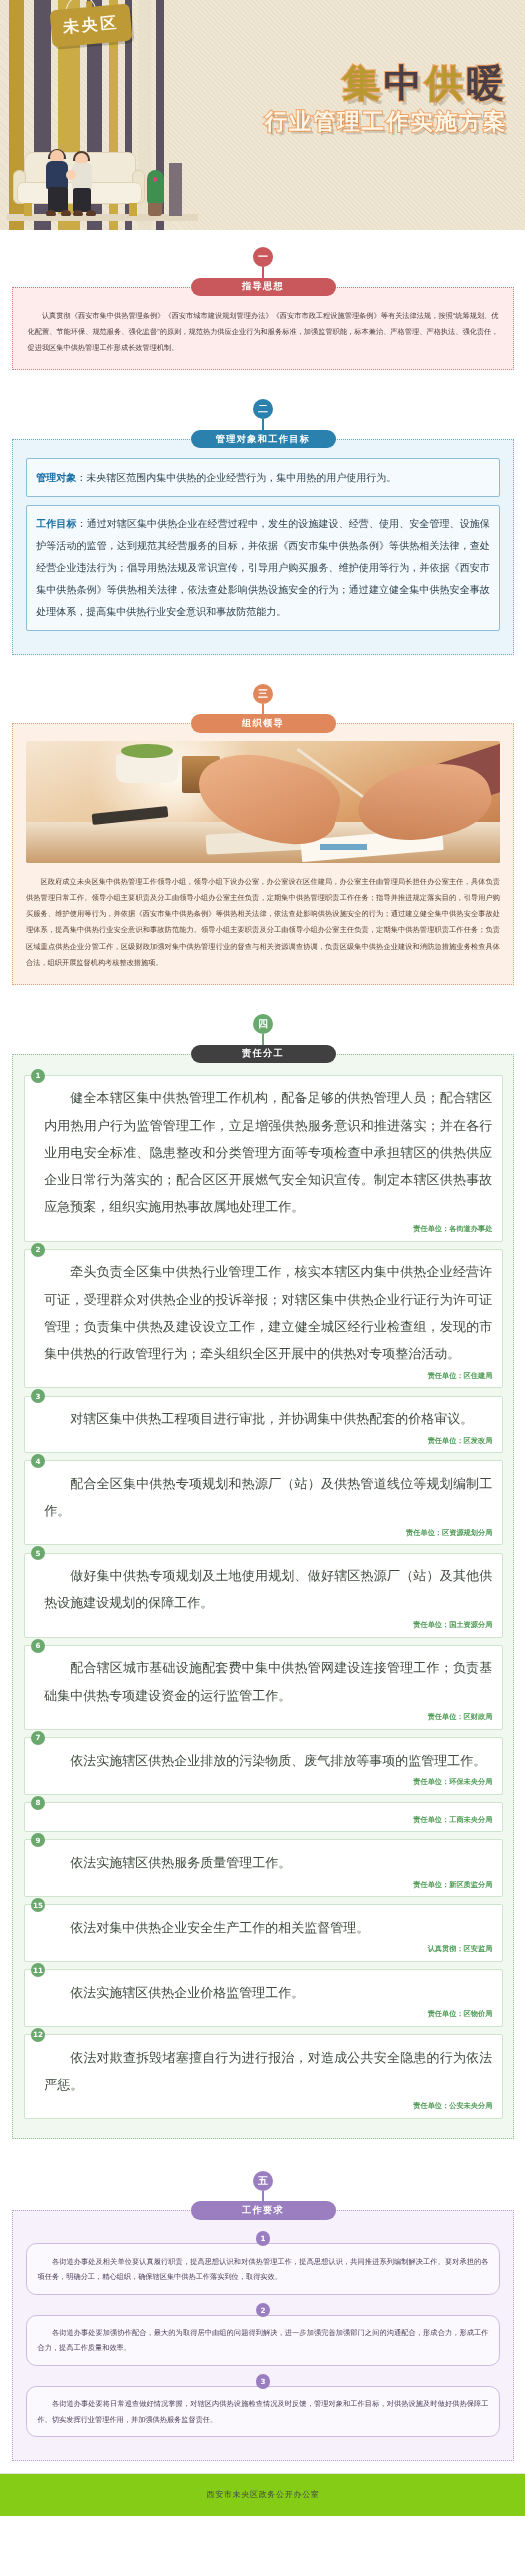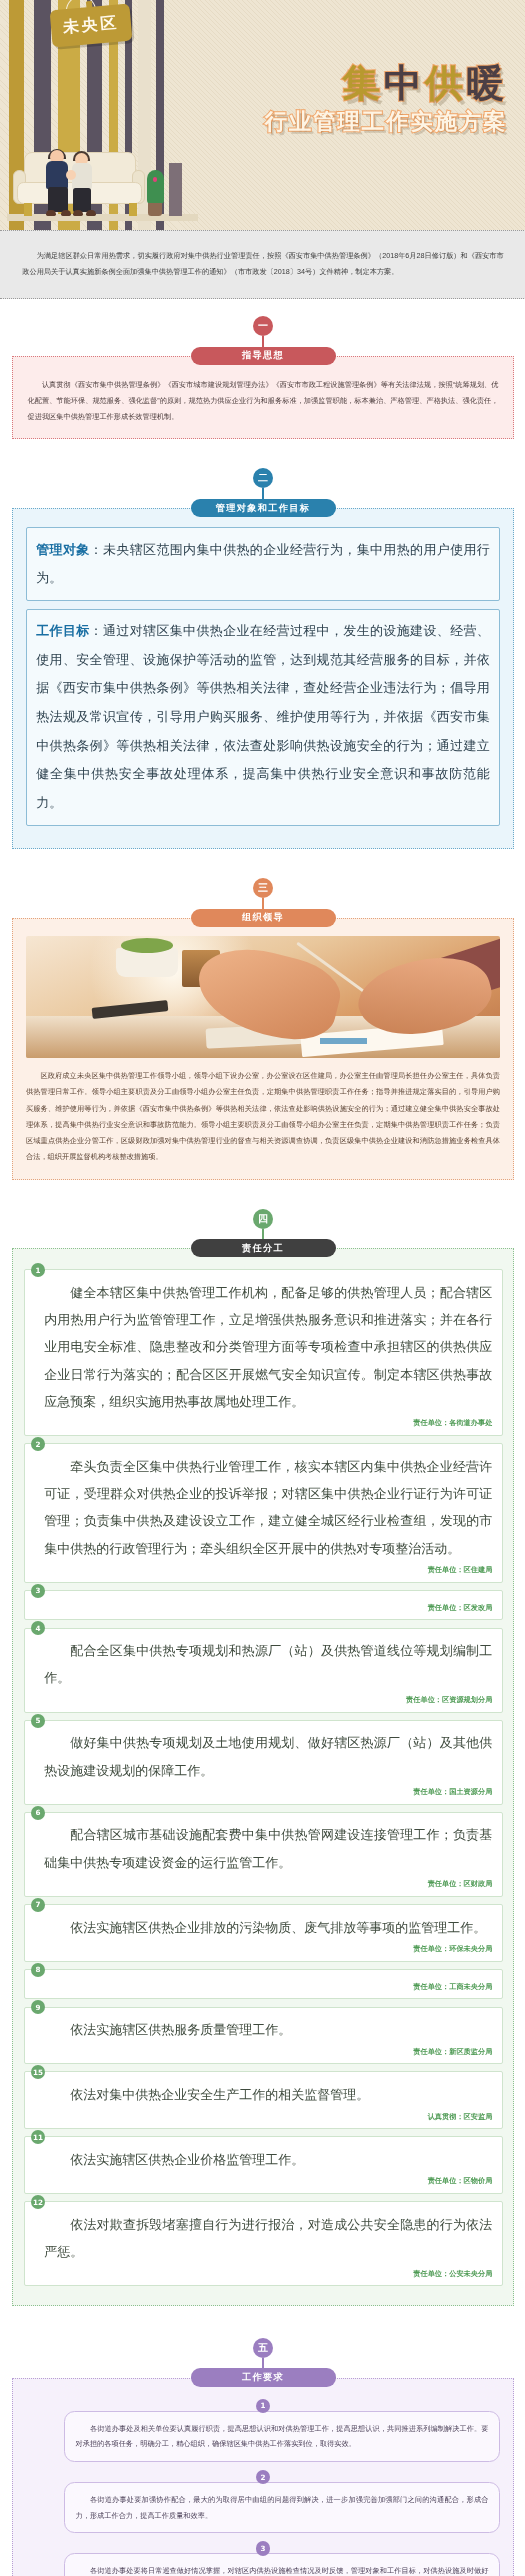--- a/index.html
+++ b/index.html
@@ -294,9 +294,6 @@
     </div>
   </div>
 
-  <div class="intro">
-    <p>为满足辖区群众日常用热需求，切实履行政府对集中供热行业管理责任，按照《西安市集中供热管理条例》（2018年6月28日修订版）和《西安市市政公用局关于认真实施新条例全面加强集中供热管理工作的通知》（市市政发〔2018〕34号）文件精神，制定本方案。</p>
-  </div>
 
   <div class="sec sec1">
     <div class="badge">一</div>

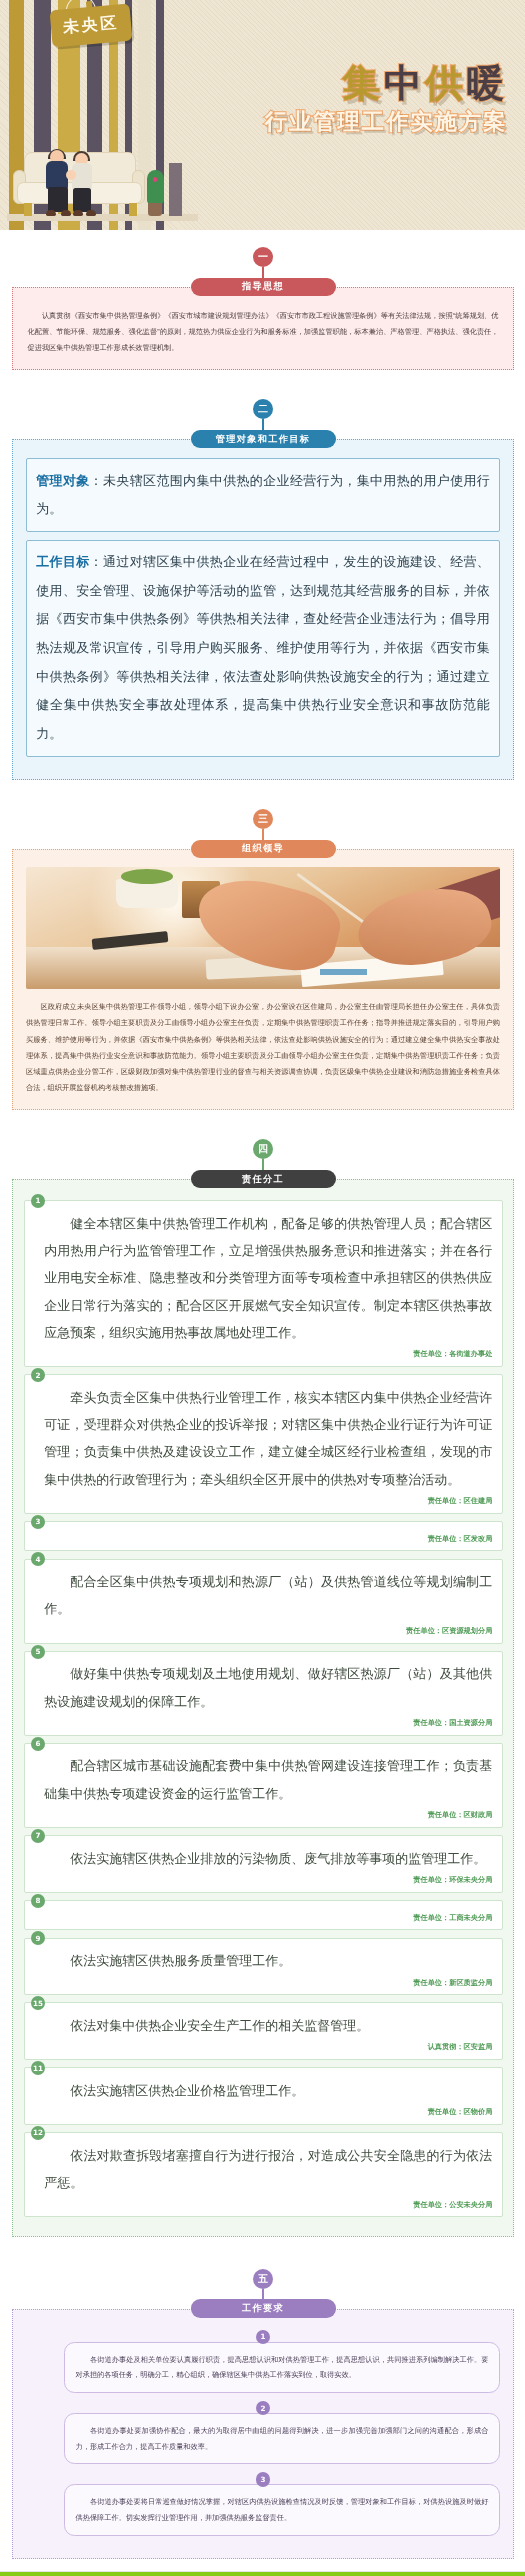--- a/index.html
+++ b/index.html
@@ -149,7 +149,7 @@
     background:#f4fafd; border:0.7px solid #8cbcd6; border-radius:2px;
     padding:7.2px 9.2px; margin-bottom:8px;
   }
-  .sub-box p{ text-indent:0; font-size:13px; line-height:2.2; color:#2f4350; }
+  .sub-box p{ text-indent:0; font-size:10px; line-height:2.2; color:#2f4350; }
   .lbl-blue{ color:#1a6fa3; font-weight:bold; }
 
   

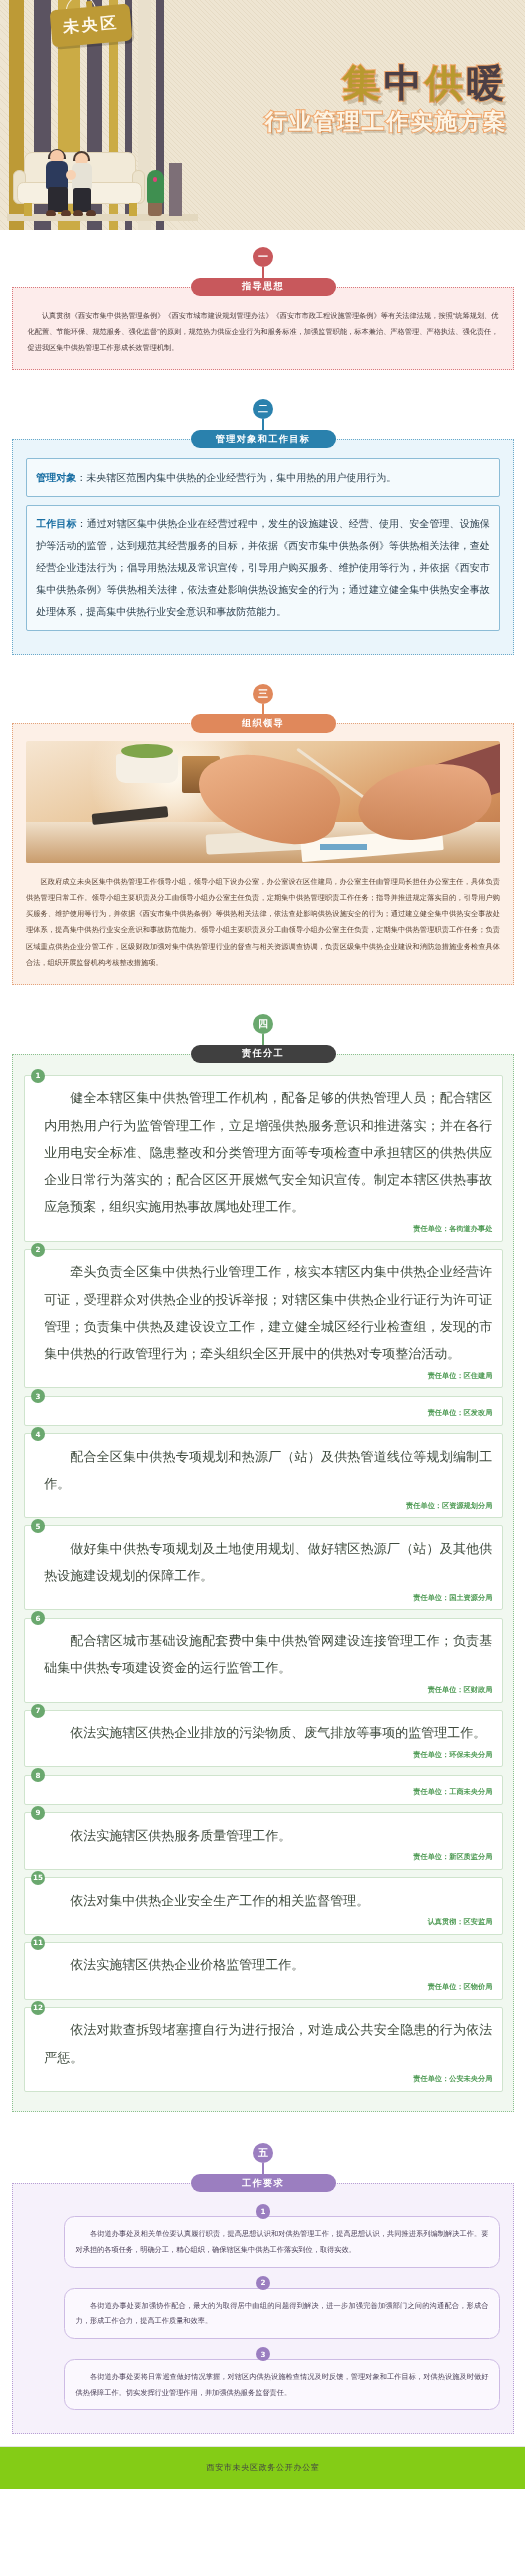--- a/index.html
+++ b/index.html
@@ -359,6 +359,7 @@
       </div>
       <div class="duty">
         <div class="num">3</div>
+        <p>对辖区集中供热工程项目进行审批，并协调集中供热配套的价格审议。</p>
         <div class="owner">责任单位：区发改局</div>
       </div>
       <div class="duty">

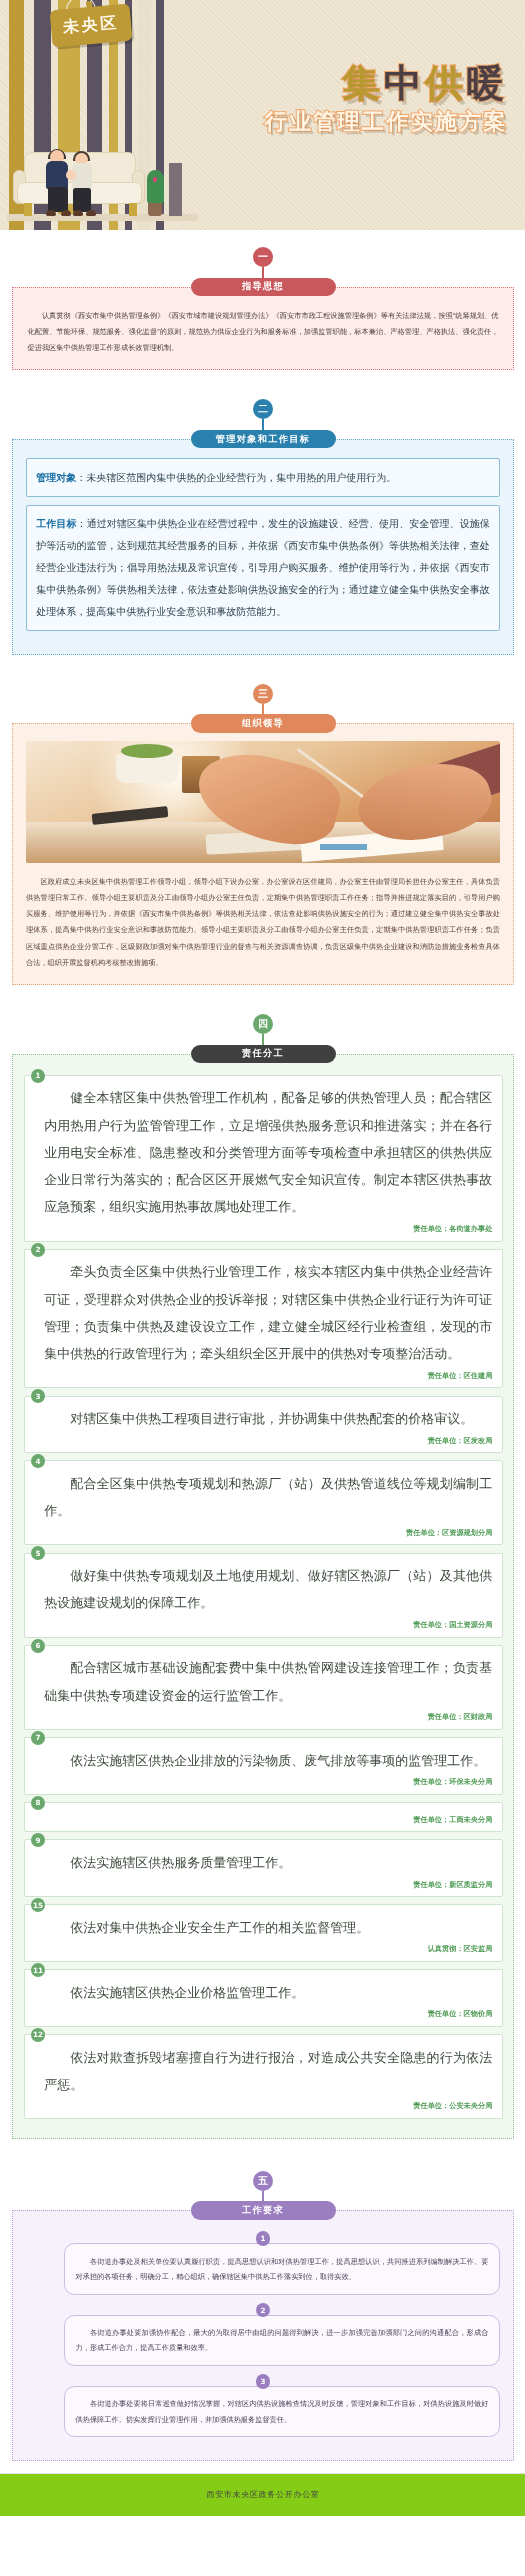--- a/index.html
+++ b/index.html
@@ -228,7 +228,6 @@
   .req-body{
     background:#fbf8fe; border:0.7px solid #cdbbe4; border-radius:10.5px;
     padding:9.2px 10.5px;
-    margin-left:38px;
   }
   .req-body p{ font-size:7.2px; line-height:2.15; color:#4a3f57; text-align:justify; text-indent:2em; }
 

